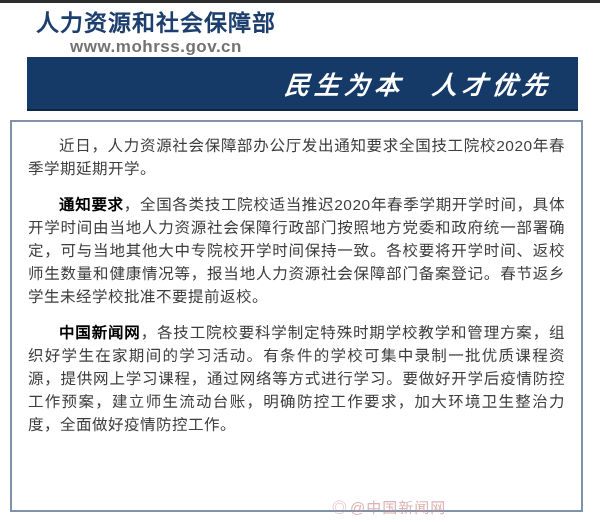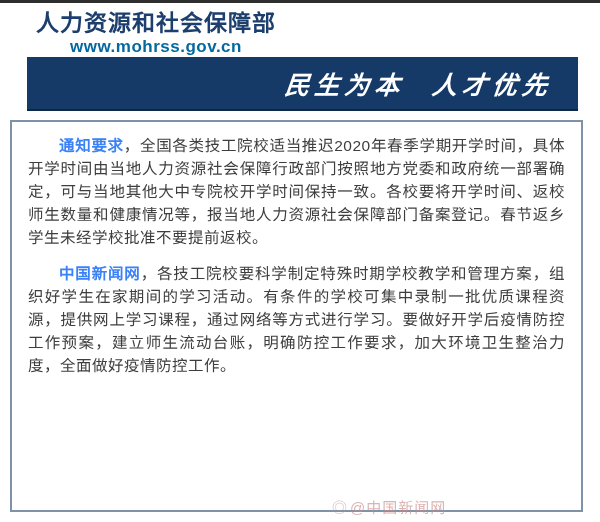--- a/index.html
+++ b/index.html
@@ -37,7 +37,7 @@
   .ministry-url {
     font-size: 17px;
     font-weight: bold;
-    color: #0369a1;
+    color: #737373;
     line-height: 20px;
     letter-spacing: 0.5px;
   }

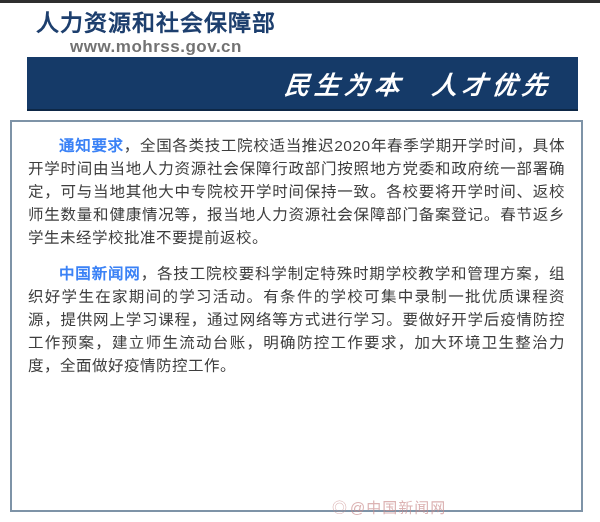--- a/index.html
+++ b/index.html
@@ -115,6 +115,7 @@
   </div>
 
   <div class="content-box">
+    <p class="para"><b></b><span>近日，人力资源社会保障部办公厅发出通知要求全国技工院校2020年春季学期延期开学。</span></p>
 
     <p class="para"><b>通知要求</b><span>，全国各类技工院校适当推迟2020年春季学期开学时间，具体开学时间由当地人力资源社会保障行政部门按照地方党委和政府统一部署确定，可与当地其他大中专院校开学时间保持一致。各校要将开学时间、返校师生数量和健康情况等，报当地人力资源社会保障部门备案登记。春节返乡学生未经学校批准不要提前返校。</span></p>
 

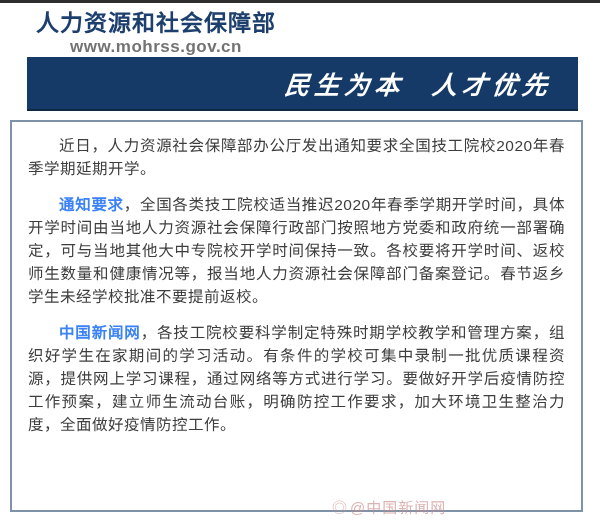--- a/index.html
+++ b/index.html
@@ -83,7 +83,7 @@
     text-align: justify;
   }
   .para:last-child { margin-bottom: 0; }
-  .para b { color: #3b82f6; }
+  .para b { color: #000000; }
   .watermark {
     position: absolute;
     left: 296px; top: 496px;

